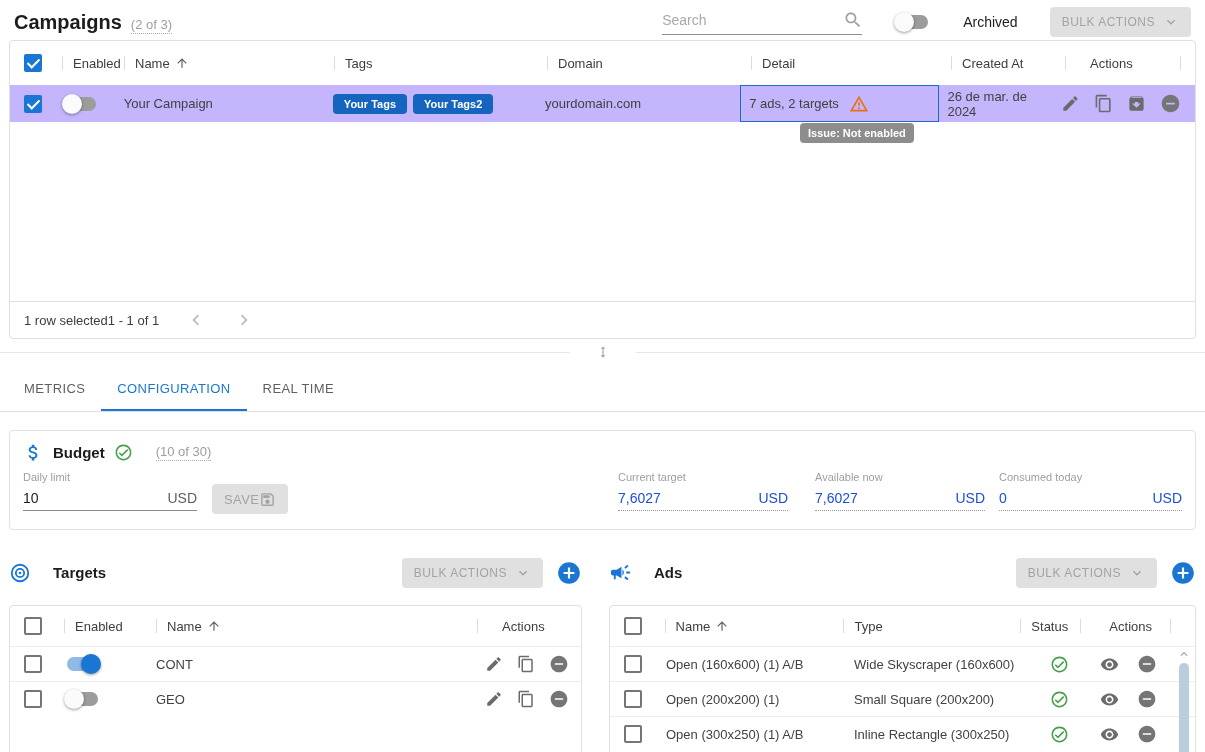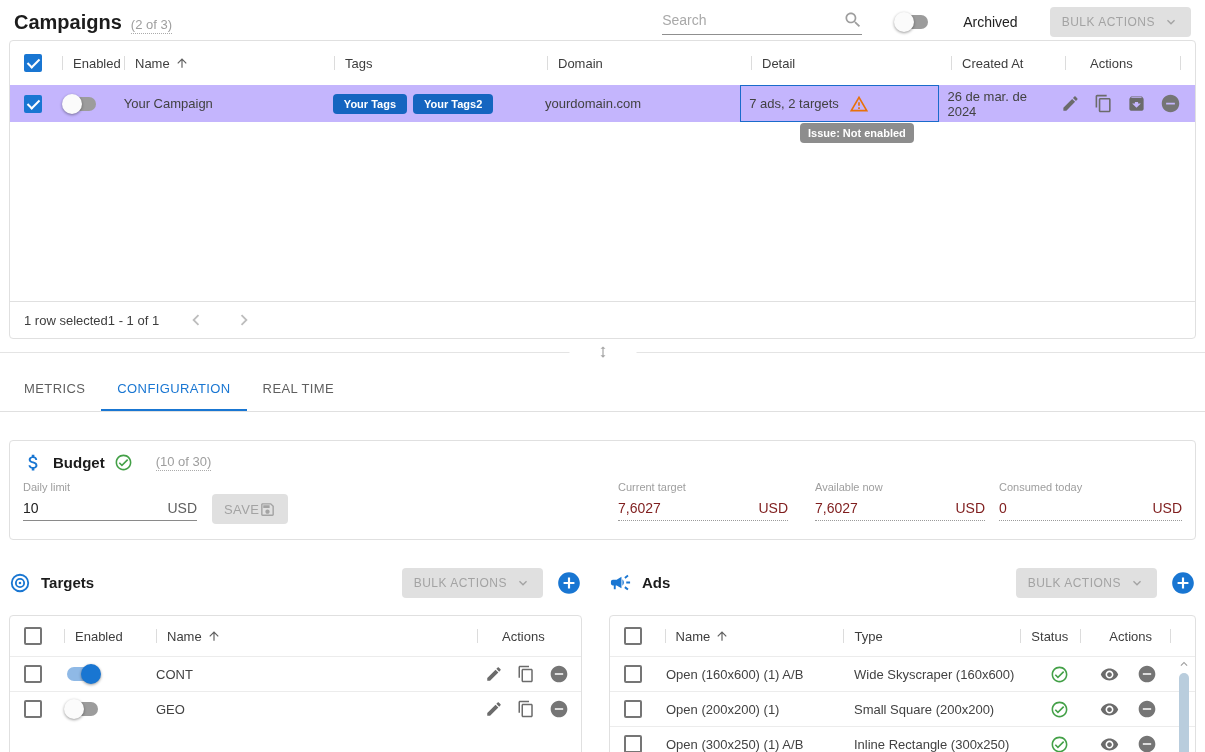--- a/index.html
+++ b/index.html
@@ -77,7 +77,7 @@
 .tab.active{color:#1976d2;box-shadow:inset 0 -2px 0 #1976d2}
 
 
-.budget-card{margin-top:28px;height:100px;padding:11px 13px}
+.budget-card{margin-top:18px;height:100px;padding:11px 13px}
 .budget-head{display:flex;align-items:center;gap:9px}
 .sec-title{font-size:15px;font-weight:700;color:#1c1c1c}
 .budget-fields{display:flex;align-items:flex-start;margin-top:8px}

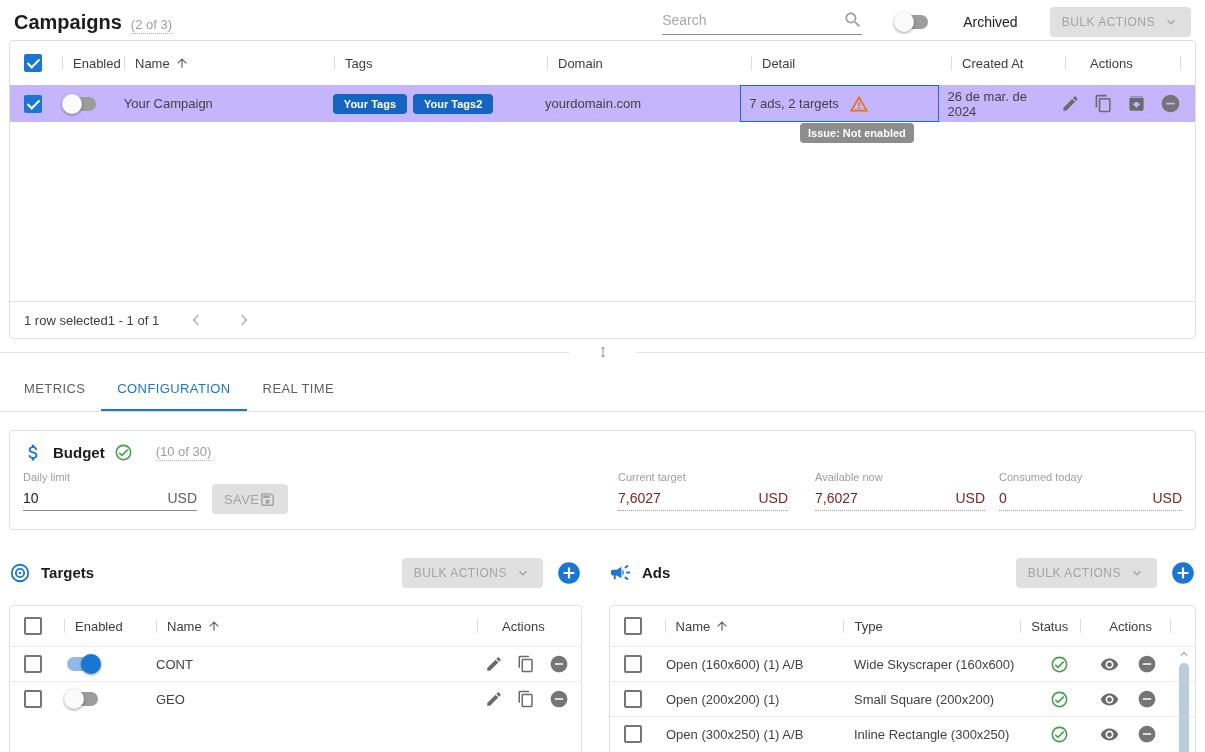--- a/index.html
+++ b/index.html
@@ -87,7 +87,7 @@
 .fval{font-size:14px;color:#212121}
 .fcur{font-size:14px;color:#5f5f5f}
 .field.readonly .fline{border-bottom:1px dotted #9a9a9a}
-.field.readonly .fval,.field.readonly .fcur{color:#7f1d1d}
+.field.readonly .fval,.field.readonly .fcur{color:#1d4ed8}
 .f-daily{width:174px}
 .f-ct{width:170px;margin-left:auto}
 .f-an{width:170px;margin-left:27px}

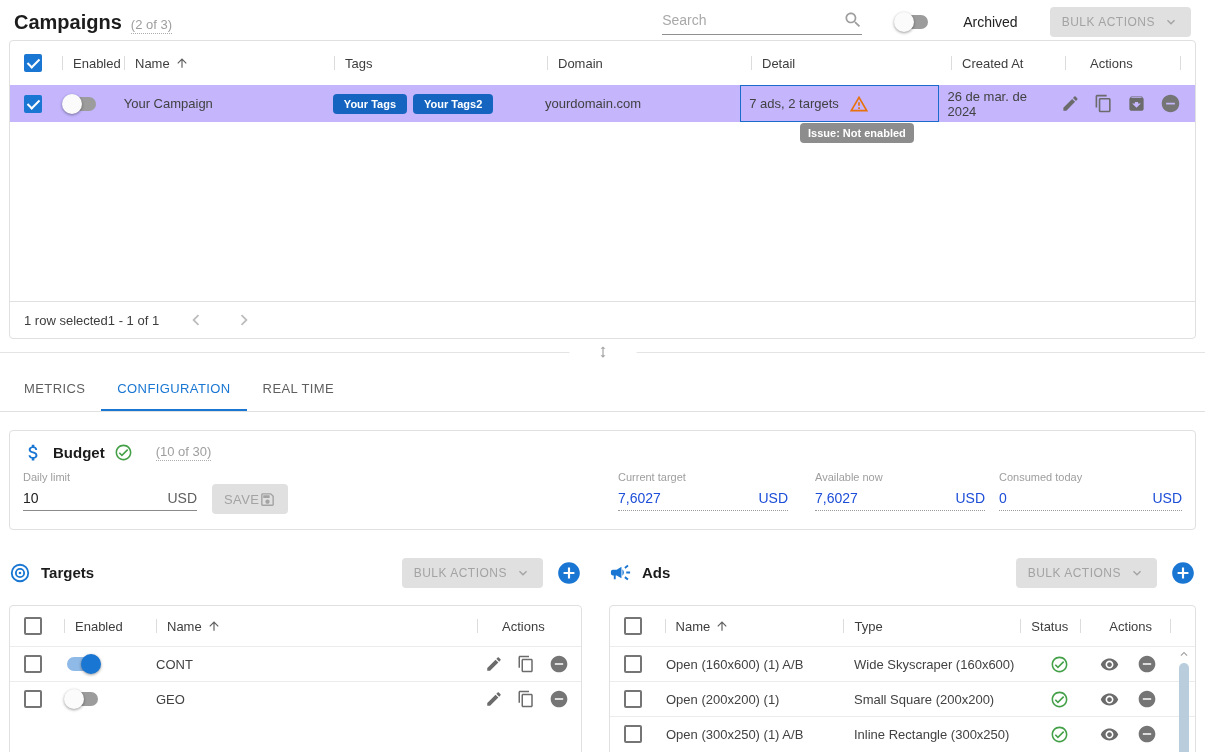--- a/index.html
+++ b/index.html
@@ -100,7 +100,7 @@
 .panel-targets{width:574px}
 .panel-ads{width:587px}
 .panel-head{display:flex;align-items:center;height:31px}
-.panel-title{font-size:15px;font-weight:700;margin-left:10px;color:#1c1c1c}
+.panel-title{font-size:15px;font-weight:700;margin-left:22px;color:#1c1c1c}
 .panel-head .btn-bulk{margin-left:auto}
 .btn-add{border:0;background:none;margin-left:13px;padding:0;cursor:pointer}
 .sub-card{border:1px solid #e0e0e0;border-radius:4px;margin-top:17px;height:170px;position:relative;background:#fff}

